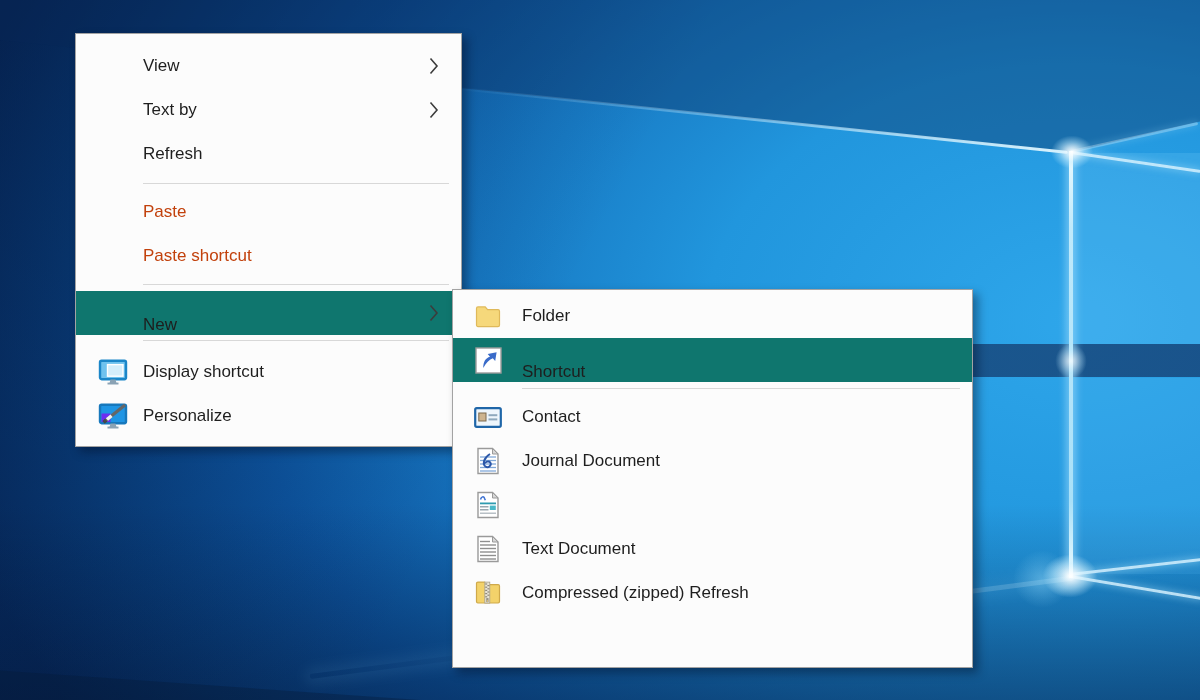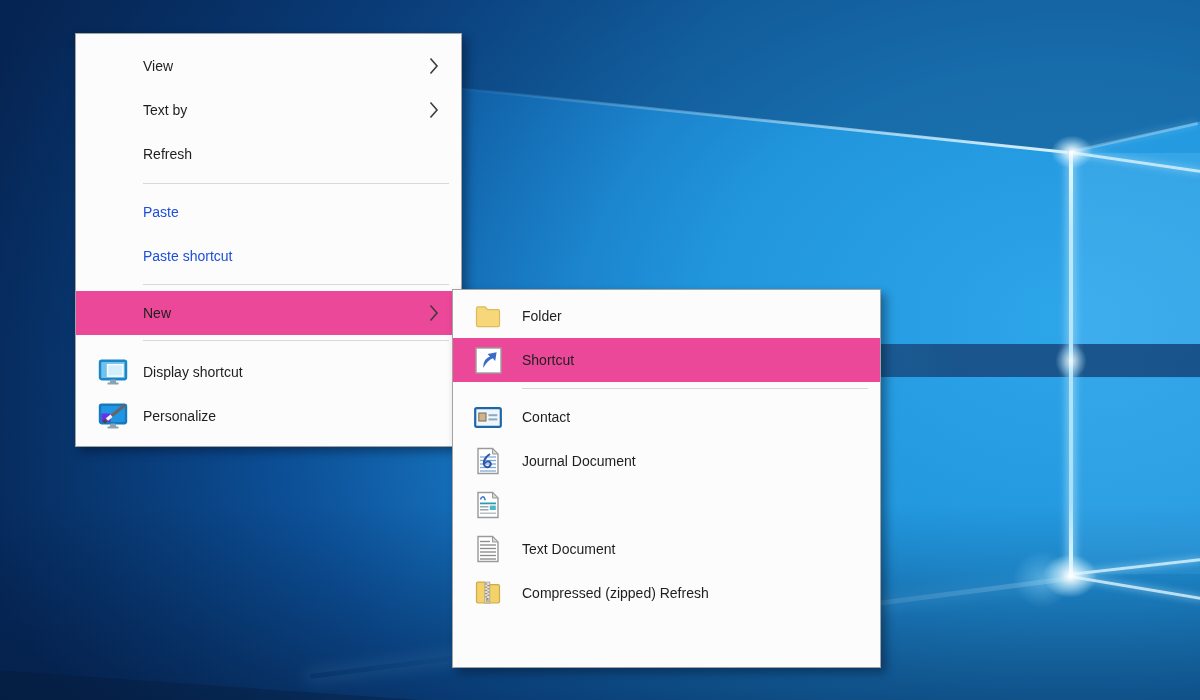--- a/index.html
+++ b/index.html
@@ -56,7 +56,7 @@
   
   .menu{position:absolute;background:#fcfcfc;border:1px solid #a3a3a3;
     box-shadow:5px 5px 9px rgba(0,10,30,.40);box-sizing:border-box;
-    color:#1e1e1e;font-size:14px;}
+    color:#1e1e1e;font-size:17px;}
   .main-menu{left:75px;top:33px;width:387px;height:414px;padding:10px 0 8px;z-index:10;}
   .submenu{left:452px;top:289px;width:429px;height:379px;padding:4px 0 8px;z-index:20;}
 

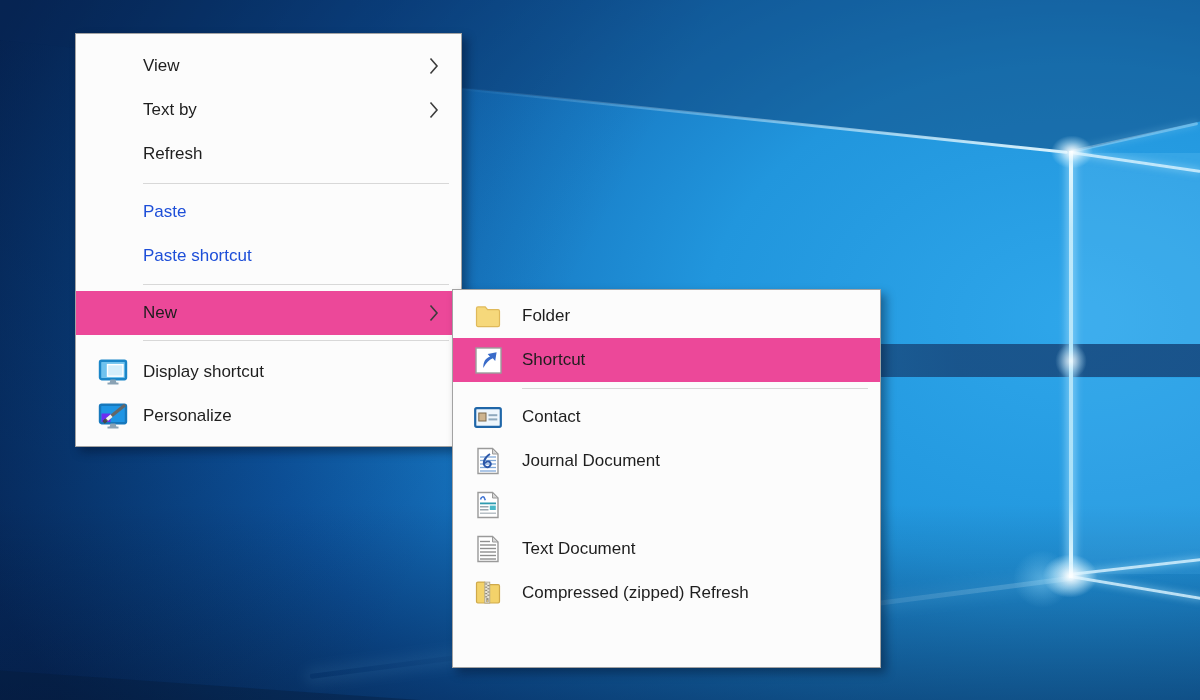--- a/index.html
+++ b/index.html
@@ -63,7 +63,7 @@
   .mi{position:relative;height:44px;display:flex;align-items:center;padding-left:67px;}
   .submenu .mi{padding-left:69px;}
   .mi.selected{background:#ec4899;}
-  .mi.disabled{color:#1d4ed8;}
+  .mi.disabled{color:#c2410c;}
   .mi-icon{position:absolute;left:22px;top:50%;transform:translateY(-50%);
     width:30px;height:30px;display:flex;align-items:center;justify-content:center;}
   .submenu .mi-icon{left:20px;}

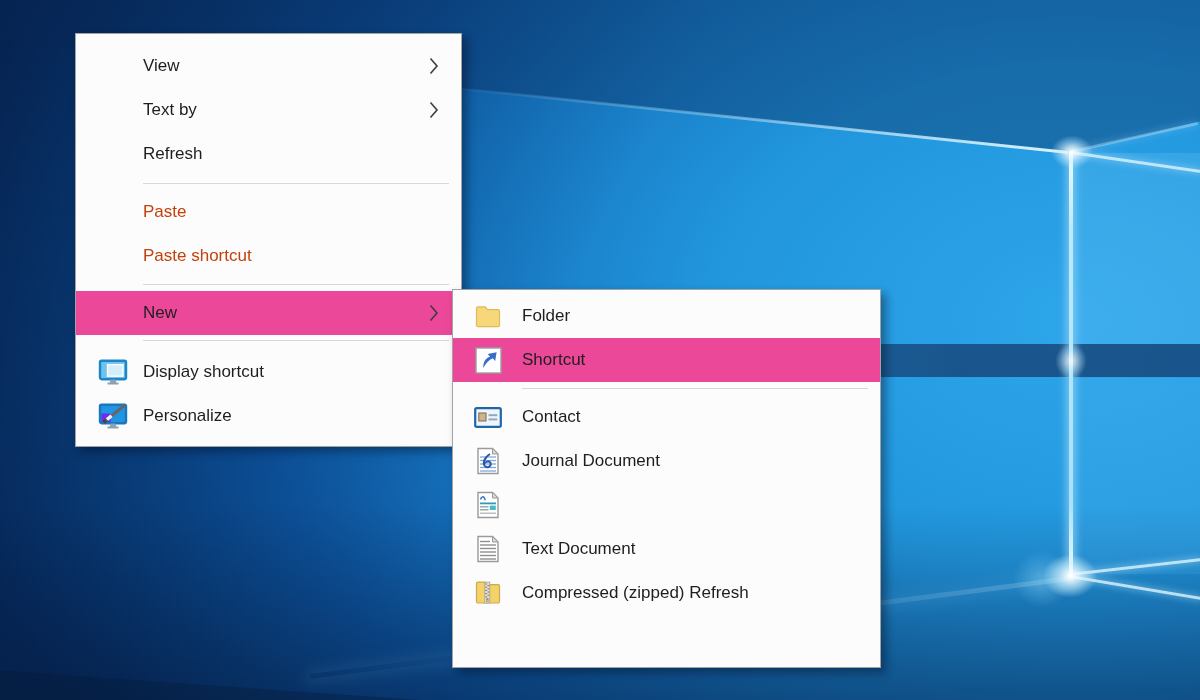--- a/index.html
+++ b/index.html
@@ -62,7 +62,7 @@
 
   .mi{position:relative;height:44px;display:flex;align-items:center;padding-left:67px;}
   .submenu .mi{padding-left:69px;}
-  .mi.selected{background:#ec4899;}
+  .mi.selected{background:#0f766e;align-items:flex-end;}
   .mi.disabled{color:#c2410c;}
   .mi-icon{position:absolute;left:22px;top:50%;transform:translateY(-50%);
     width:30px;height:30px;display:flex;align-items:center;justify-content:center;}

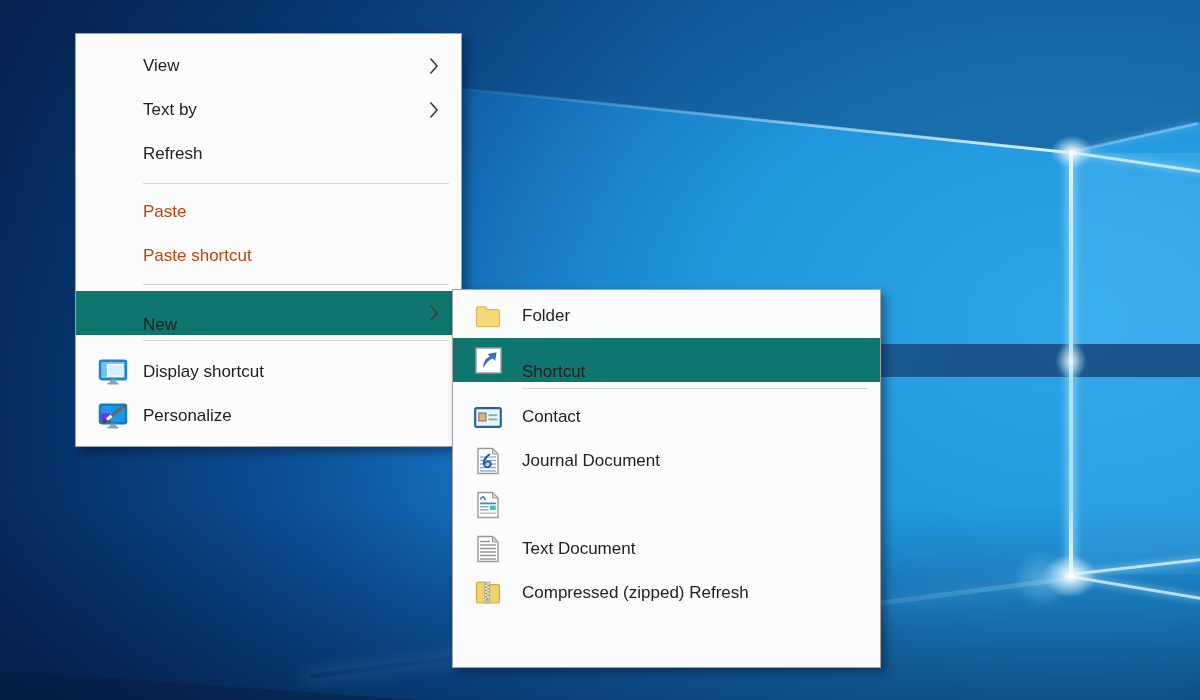--- a/index.html
+++ b/index.html
@@ -58,7 +58,7 @@
     box-shadow:5px 5px 9px rgba(0,10,30,.40);box-sizing:border-box;
     color:#1e1e1e;font-size:17px;}
   .main-menu{left:75px;top:33px;width:387px;height:414px;padding:10px 0 8px;z-index:10;}
-  .submenu{left:452px;top:289px;width:429px;height:379px;padding:4px 0 8px;z-index:20;}
+  .submenu{left:452px;top:289px;width:521px;height:379px;padding:4px 0 8px;z-index:20;}
 
   .mi{position:relative;height:44px;display:flex;align-items:center;padding-left:67px;}
   .submenu .mi{padding-left:69px;}

